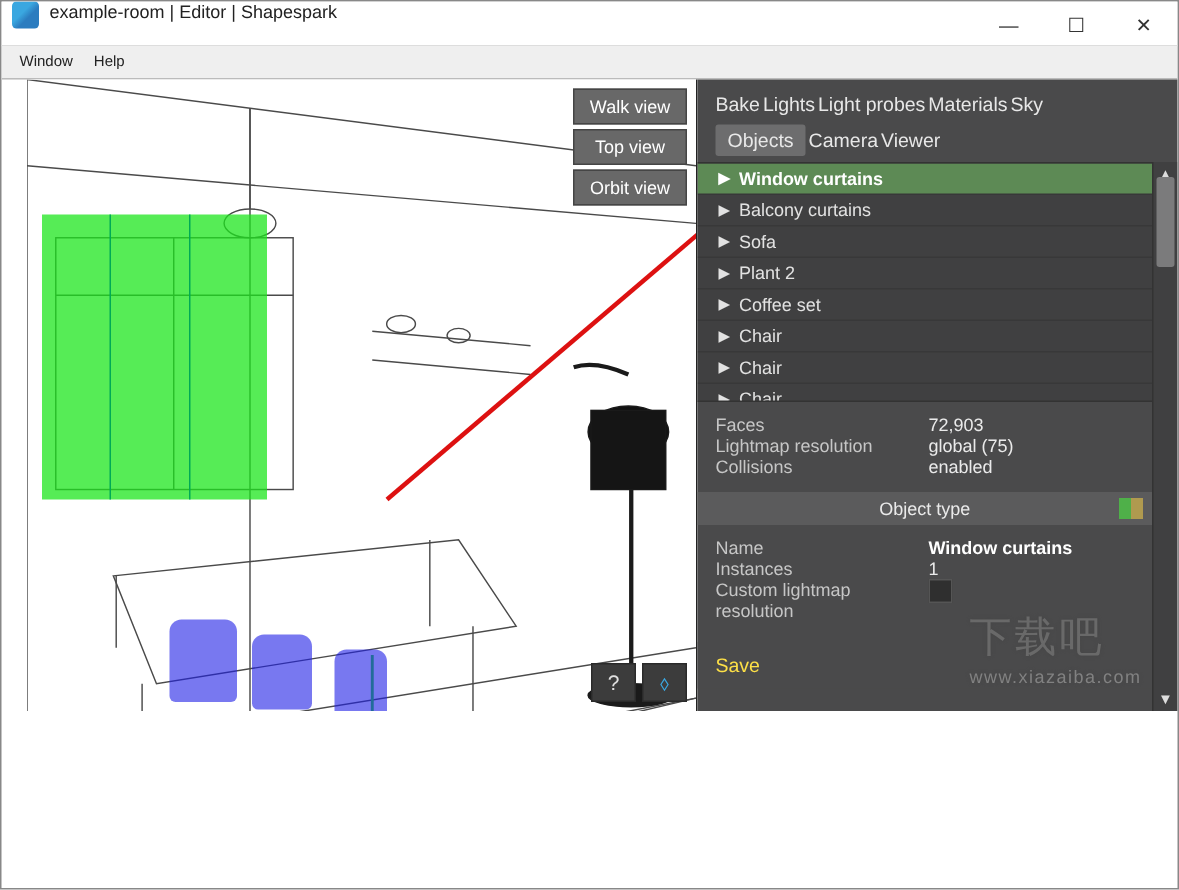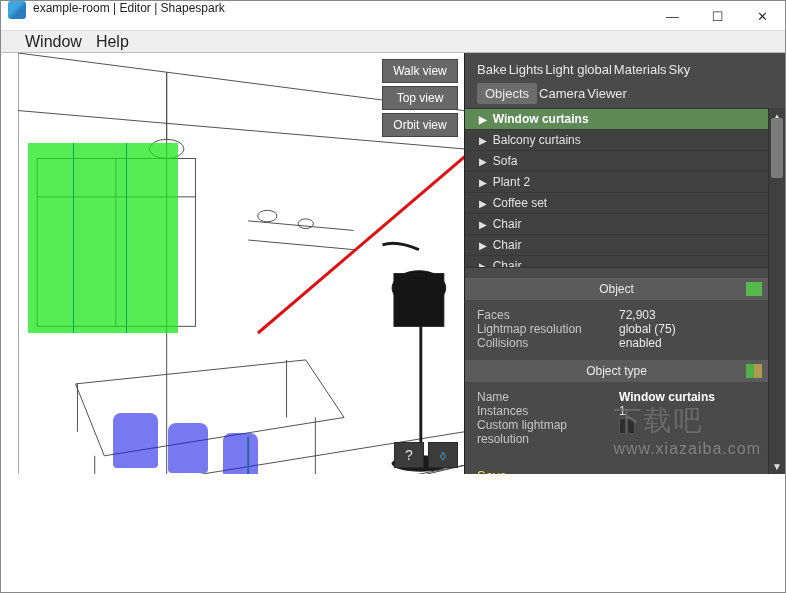--- a/index.html
+++ b/index.html
@@ -12,7 +12,7 @@
   .titlebar .winbtn { width: 45px; height: 30px; display: flex; align-items: center; justify-content: center; font-size: 13px; color: #333; cursor: pointer; }
 
   
-  .menubar { height: 22px; display: flex; align-items: center; background: #efefef; border-bottom: 1px solid #bbb; padding-left: 24px; gap: 14px; font-size: 16px; color: #222; }
+  .menubar { height: 22px; display: flex; align-items: center; background: #efefef; border-bottom: 1px solid #bbb; padding-left: 12px; gap: 14px; font-size: 10px; color: #222; }
   .menubar span { cursor: pointer; }
 
   

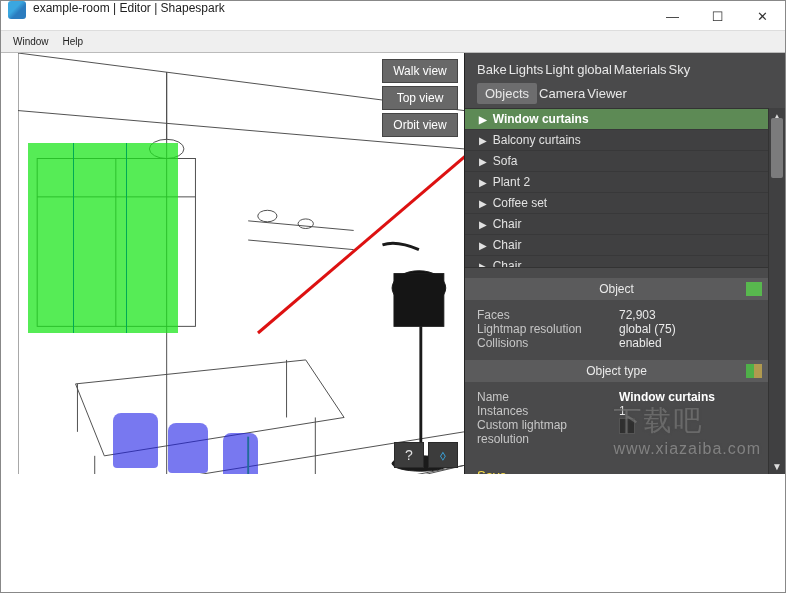--- a/index.html
+++ b/index.html
@@ -167,7 +167,7 @@
     <div class="tabs-row">
       <span class="tab">Bake</span>
       <span class="tab">Lights</span>
-      <span class="tab">Light global</span>
+      <span class="tab">Light probes</span>
       <span class="tab">Materials</span>
       <span class="tab">Sky</span>
     </div>

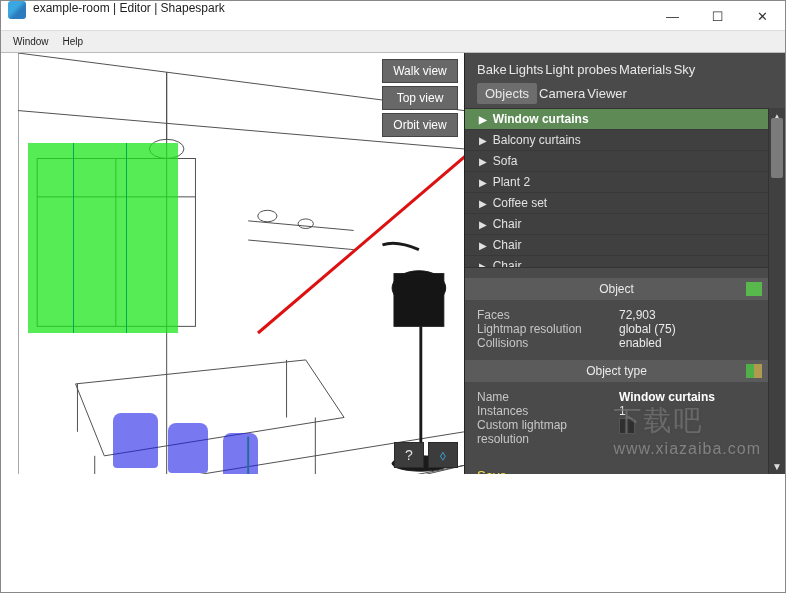--- a/index.html
+++ b/index.html
@@ -214,10 +214,6 @@
           </div>
       </div>
 
-      <div class="section-head">
-        <span>Object</span>
-        <span class="swatch green"></span>
-      </div>
       <div class="props">
         <div class="label">Faces</div>
         <div class="val">72,903</div>

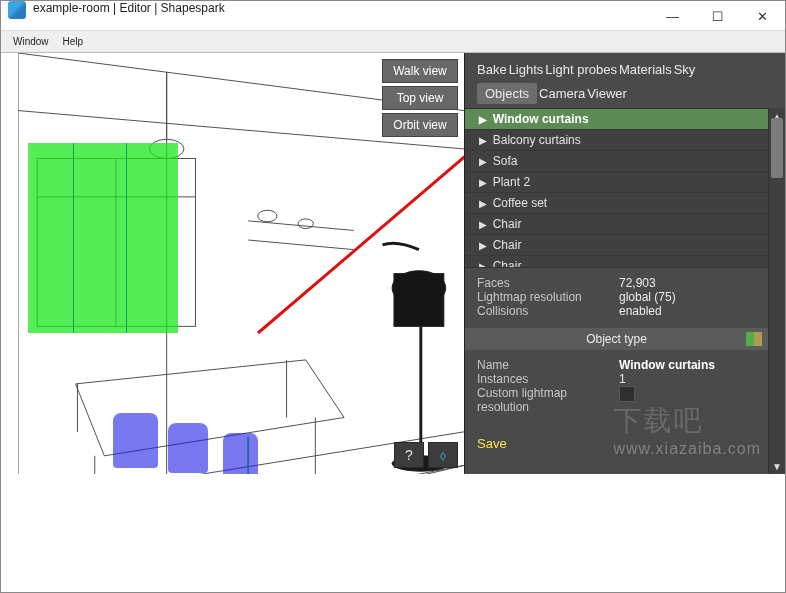--- a/index.html
+++ b/index.html
@@ -73,7 +73,7 @@
   .savebtn { color: #fde047; cursor: pointer; font-size: 13px; display: inline-block; }
 
   .watermark { position: absolute; right: 24px; bottom: 16px; font-size: 28px; color: #777; font-family: "Microsoft YaHei", sans-serif; letter-spacing: 2px; pointer-events: none; opacity: .7; z-index: 50; text-shadow: 0 0 3px #444; }
-  .watermark small { font-size: 16px; display: block; text-align: left; letter-spacing: 1px; color:#999; }
+  .watermark small { font-size: 12px; display: block; text-align: left; letter-spacing: 1px; color:#999; }
 </style>
 </head>
 <body>

